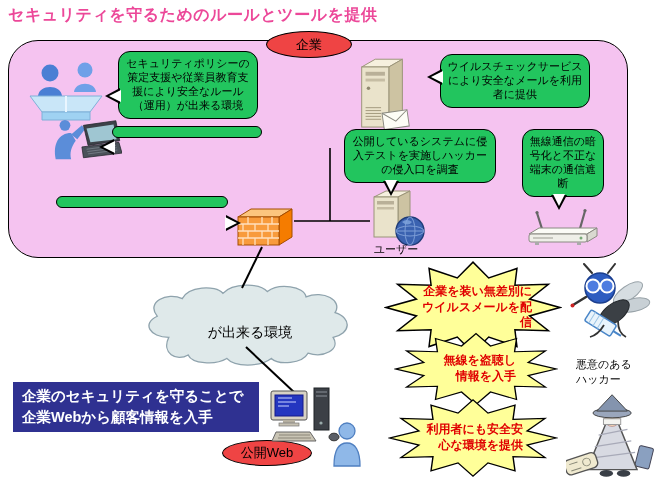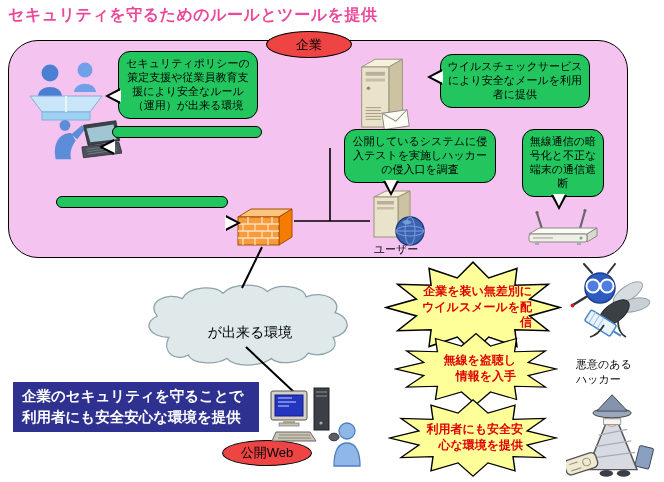--- a/index.html
+++ b/index.html
@@ -163,7 +163,7 @@
   </div>
 
   <div class="abs" id="banner">企業のセキュリティを守ることで
-利用者にも安全安心な環境を提供</div>
+企業Webから顧客情報を入手</div>
 
   <svg class="abs" style="left:270px;top:387px;z-index:4;" width="76" height="58" viewBox="0 0 76 58">
     <rect x="1" y="4" width="36" height="29" rx="2" fill="#d7d2c4" stroke="#555"></rect>

